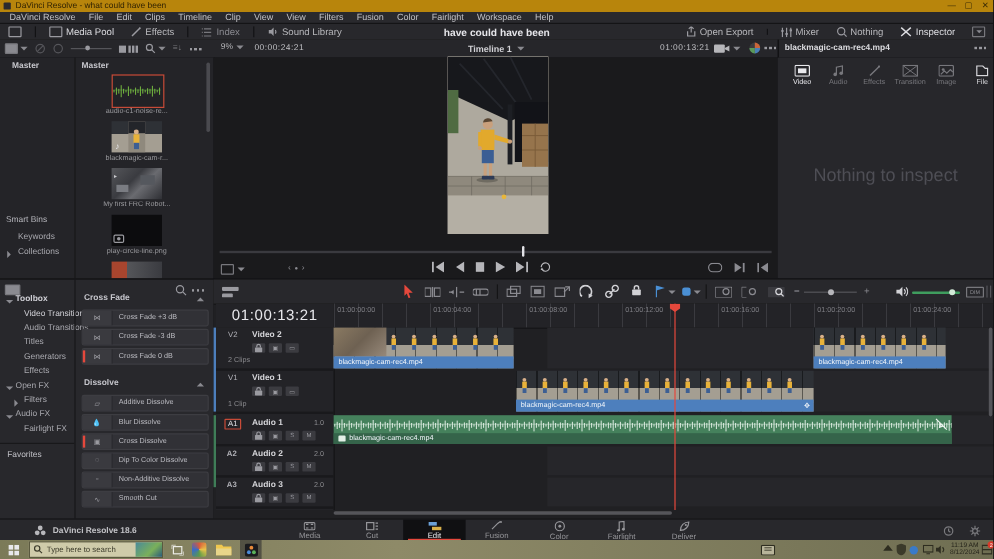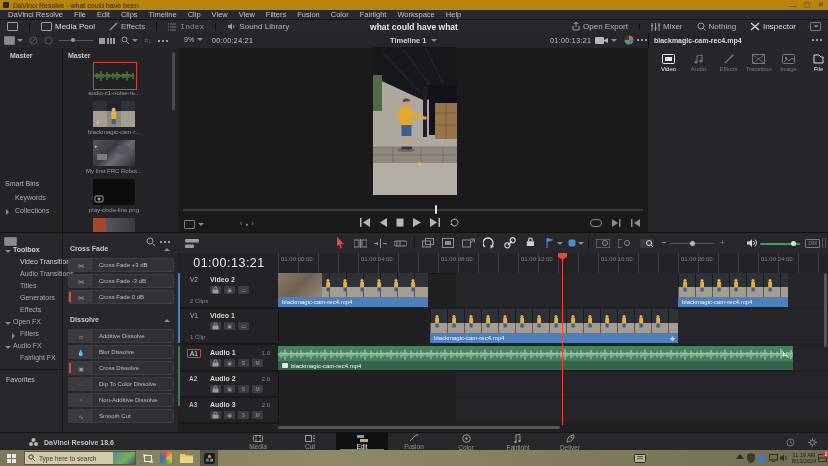--- a/index.html
+++ b/index.html
@@ -8,7 +8,7 @@
          -webkit-font-smoothing:antialiased;}
   .abs{position:absolute;}
   .row{display:flex;align-items:center;}
-  .dim{color:#8a8a90;font-family:Liberation Mono, monospace;}
+  .dim{color:#8a8a90;}
   .sep{width:1px;background:#121214;align-self:stretch;margin:2px 4px;}
   .dots::after{content:"";display:block;width:10px;height:2px;
     background:repeating-linear-gradient(90deg,#9a9aa0 0 2px,transparent 2px 4px);}

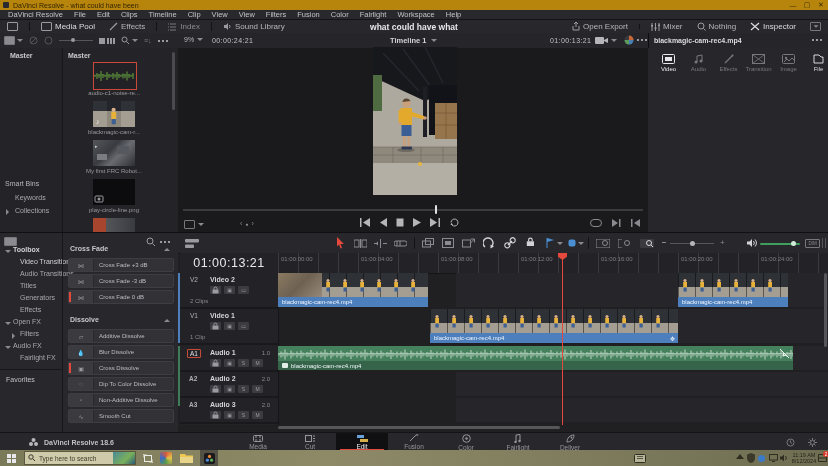--- a/index.html
+++ b/index.html
@@ -147,7 +147,7 @@
         </svg>
       <span>Sound Library</span>
     </div>
-    <div class="abs" style="left:0;width:828px;text-align:center;font-weight:bold;color:#e6e6ea;font-size:8.5px;pointer-events:none;">what could have what</div>
+    <div class="abs" style="left:0;width:828px;text-align:center;font-weight:bold;color:#e6e6ea;font-size:8.5px;pointer-events:none;">have could have been</div>
     <div style="margin-left:auto;" class="row">
       <div class="tb1item">
         <svg width="8" height="9" viewBox="0 0 8 9">

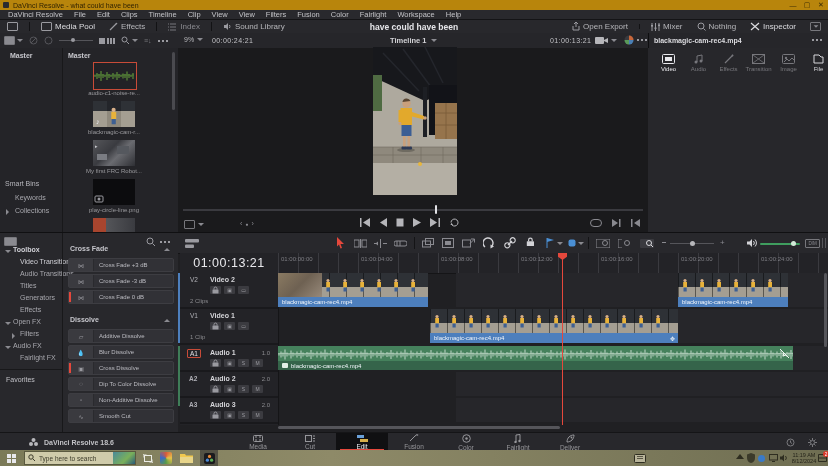--- a/index.html
+++ b/index.html
@@ -438,6 +438,7 @@
         <span>File</span>
       </div>
     </div>
+    <div class="abs" style="left:0;top:90px;width:180px;text-align:center;font-size:15px;color:#4e4e55;">Nothing to inspect</div>
   </div>
 
   <div id="fxpanel" class="abs">

